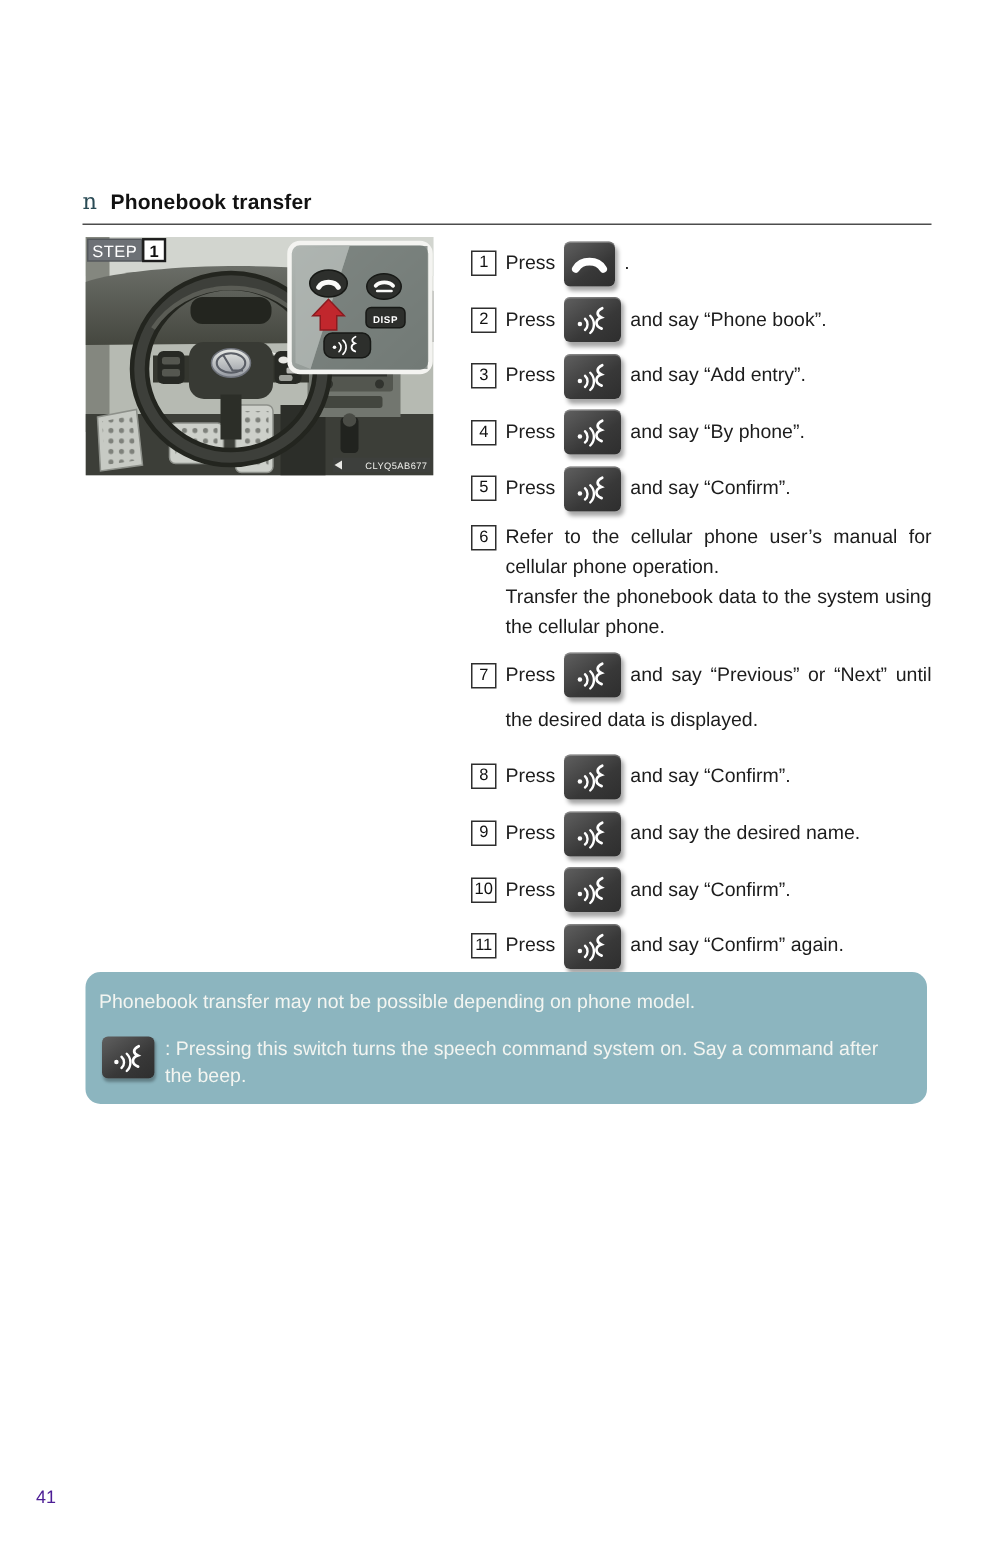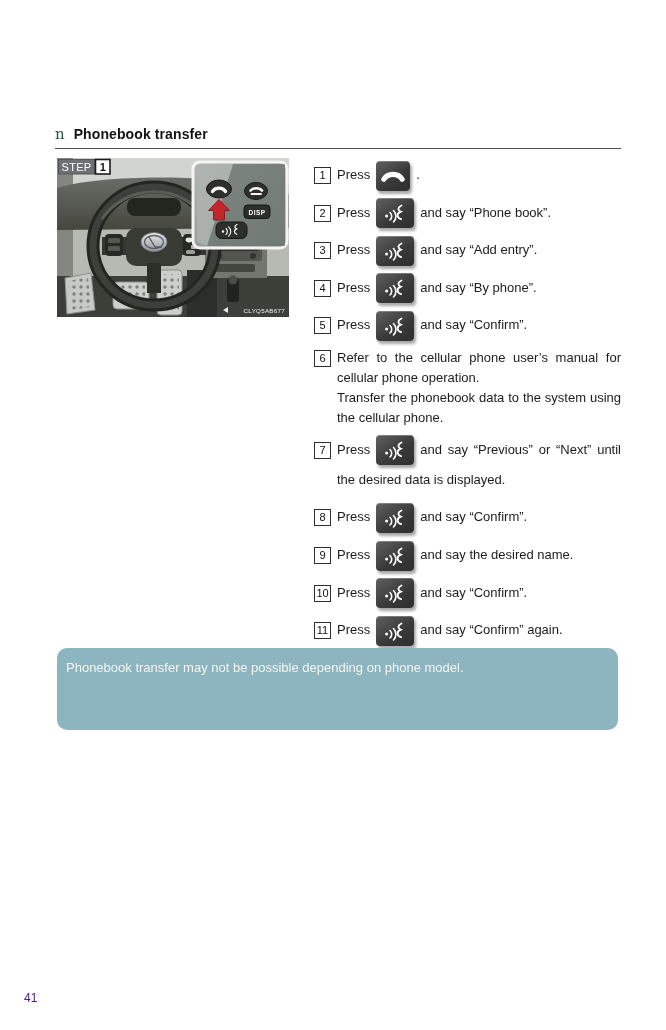--- a/index.html
+++ b/index.html
@@ -296,6 +296,17 @@
 
   <div class="notebox" style="background: rgb(140, 181, 191);">
     <div class="l1">Phonebook transfer may not be possible depending on phone model.</div>
+    <div class="l2">
+      <span class="btn">
+  <svg width="26" height="22" viewBox="0 0 26 22" xmlns="http://www.w3.org/2000/svg">
+    <circle cx="4.6" cy="14" r="1.5" fill="#ffffff"></circle>
+    <path d="M8 10.5 a5 5 0 0 1 0 7.5" stroke="#ffffff" stroke-width="1.6" fill="none" stroke-linecap="round"></path>
+    <path d="M11.5 8.5 a8 8 0 0 1 0 11.5" stroke="#ffffff" stroke-width="1.6" fill="none" stroke-linecap="round"></path>
+    <path d="M19.5 3.5 c-4 1.8 -4 4.6 -0.6 6.2 c-4.4 1.6 -4.4 5.8 0.2 7.4" stroke="#ffffff" stroke-width="1.8" fill="none" stroke-linecap="round"></path>
+  </svg>
+</span>
+      <span class="txt">: Pressing this switch turns the speech command system on. Say a command after the beep.</span>
+    </div>
   </div>
 
   <div class="pagenum">41</div>

